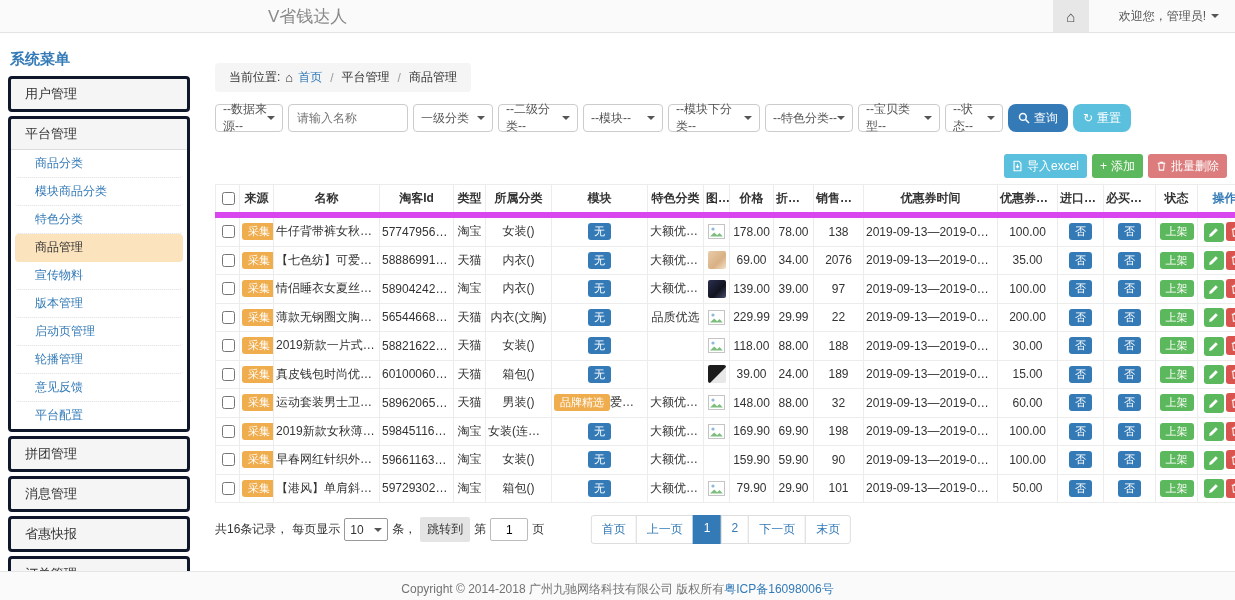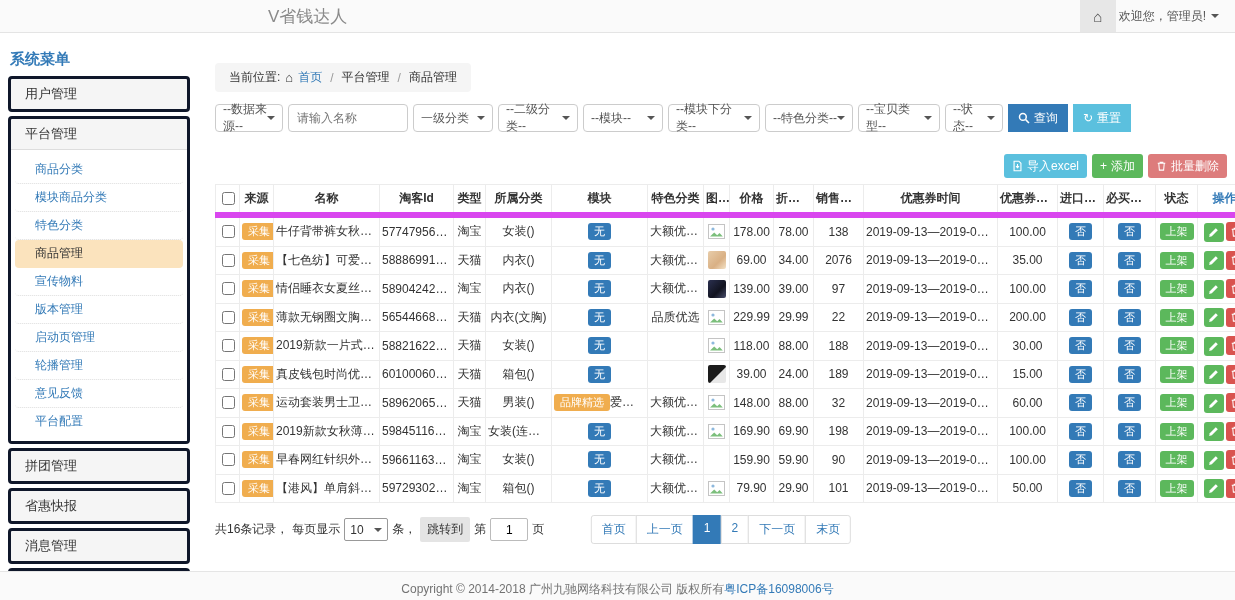--- a/index.html
+++ b/index.html
@@ -15,7 +15,7 @@
   .app-title { margin-left:268px; font-size:17px; color:#8a8a8a; }
   .topbar-right { margin-left:auto; display:flex; align-items:center; height:100%; }
   .home-btn { width:36px; height:100%; background:#e7e7e7; display:flex; align-items:center; justify-content:center; color:#444; font-size:15px; cursor:pointer; }
-  .welcome { padding:0 16px 0 3px; color:#555; cursor:pointer; display:flex; align-items:center; gap:5px; }
+  .welcome { padding:0 16px 0 30px; color:#555; cursor:pointer; display:flex; align-items:center; gap:5px; }
   .caret-shape { width:0; height:0; border-left:4px solid transparent; border-right:4px solid transparent; border-top:4px solid #555; display:inline-block; }
   
   .layout { flex:1 1 auto; display:flex; align-items:flex-start; overflow:hidden; }

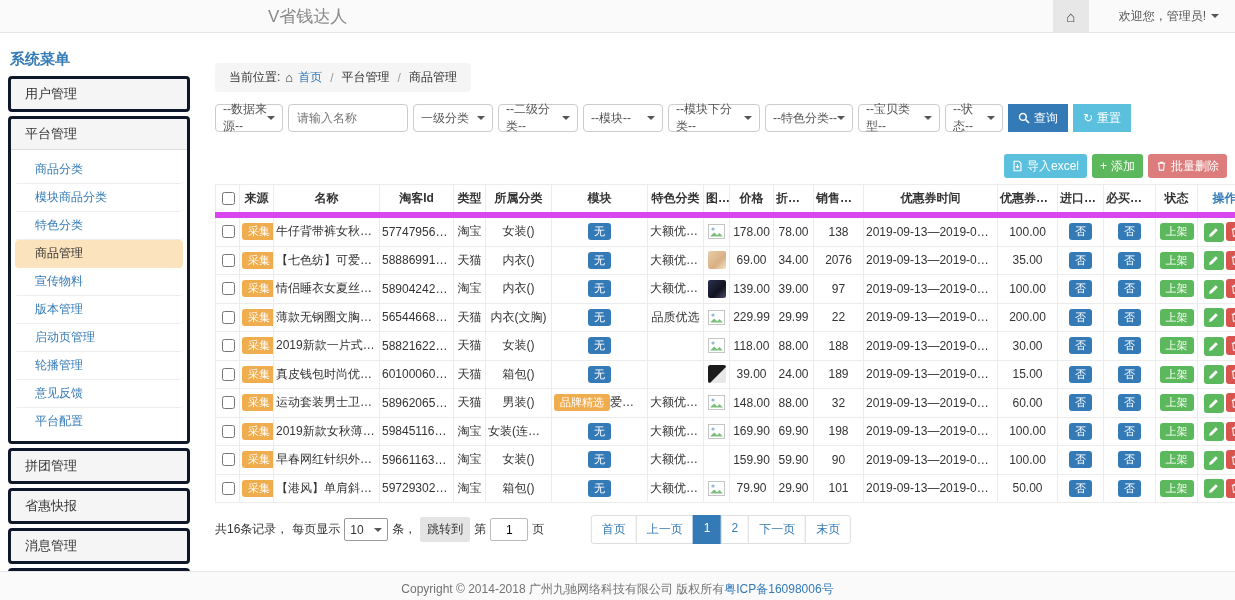--- a/index.html
+++ b/index.html
@@ -38,7 +38,7 @@
   .filters { margin-top:12px; display:flex; gap:5px; align-items:center; }
   .fselect { height:28px; border:1px solid #ccc; border-radius:4px; background:#fff; display:flex; align-items:center; justify-content:space-between; padding:0 7px; color:#555; cursor:pointer; flex:0 0 auto; }
   .finput { height:28px; width:120px; border:1px solid #ccc; border-radius:4px; padding:0 8px; font-size:12px; color:#333; outline:none; }
-  .btn { border:none; border-radius:0; color:#fff; font-size:12px; height:28px; padding:0 10px; display:inline-flex; align-items:center; gap:4px; cursor:pointer; font-family:inherit; }
+  .btn { border:none; border-radius:8px; color:#fff; font-size:12px; height:28px; padding:0 10px; display:inline-flex; align-items:center; gap:4px; cursor:pointer; font-family:inherit; }
   .btn svg { display:block; }
   .btn-search { background:#337ab7; }
   .btn-reset  { background:#5bc0de; }

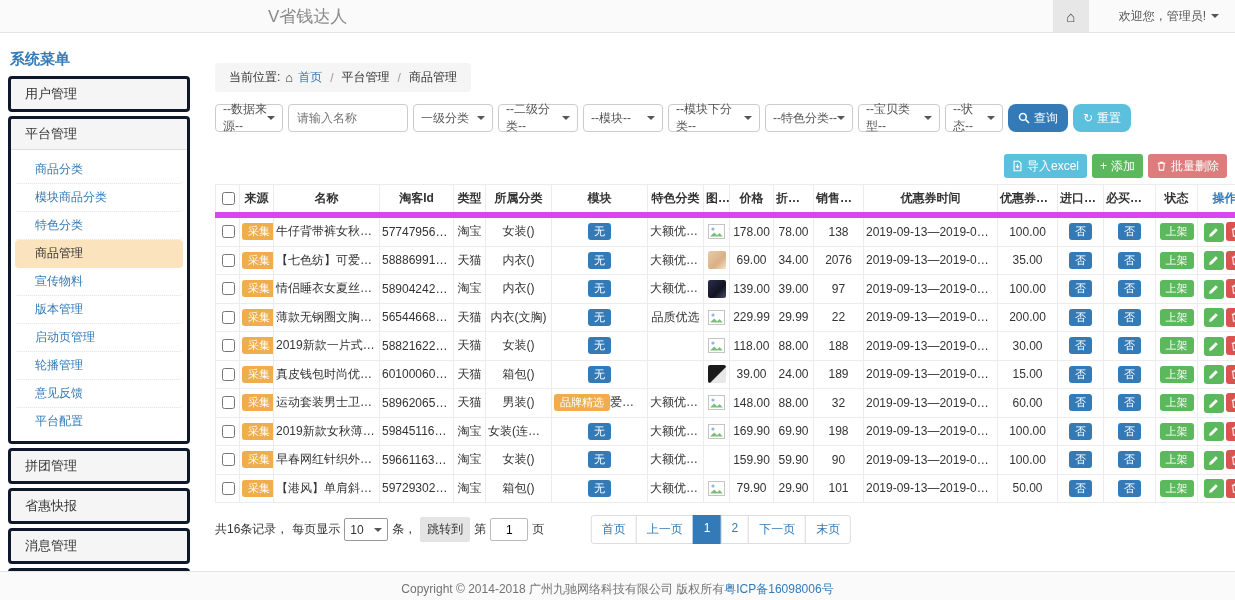--- a/index.html
+++ b/index.html
@@ -24,7 +24,7 @@
   .sidebar-title { color:#337ab7; font-size:15px; font-weight:bold; padding:3px 2px; margin-bottom:4px; }
   .panel { border:3px solid #0f172a; border-radius:4px; margin-bottom:4px; background:#f5f5f5; overflow:hidden; }
   .panel-heading { padding:6px 14px; font-size:13px; color:#333; cursor:pointer; }
-  .panel-body { background:#fff; border-top:1px solid #ddd; padding:6px 4px; }
+  .panel-body { background:#fff; border-top:1px solid #ddd; padding:0 4px; }
   .sub-item { padding:5px 6px 5px 20px; color:#337ab7; border-bottom:1px dotted #ddd; cursor:pointer; border-radius:4px; }
   .sub-item:last-child { border-bottom:none; }
   .sub-item.active { background:#fbe3bd; color:#333; border-bottom:1px dotted transparent; }

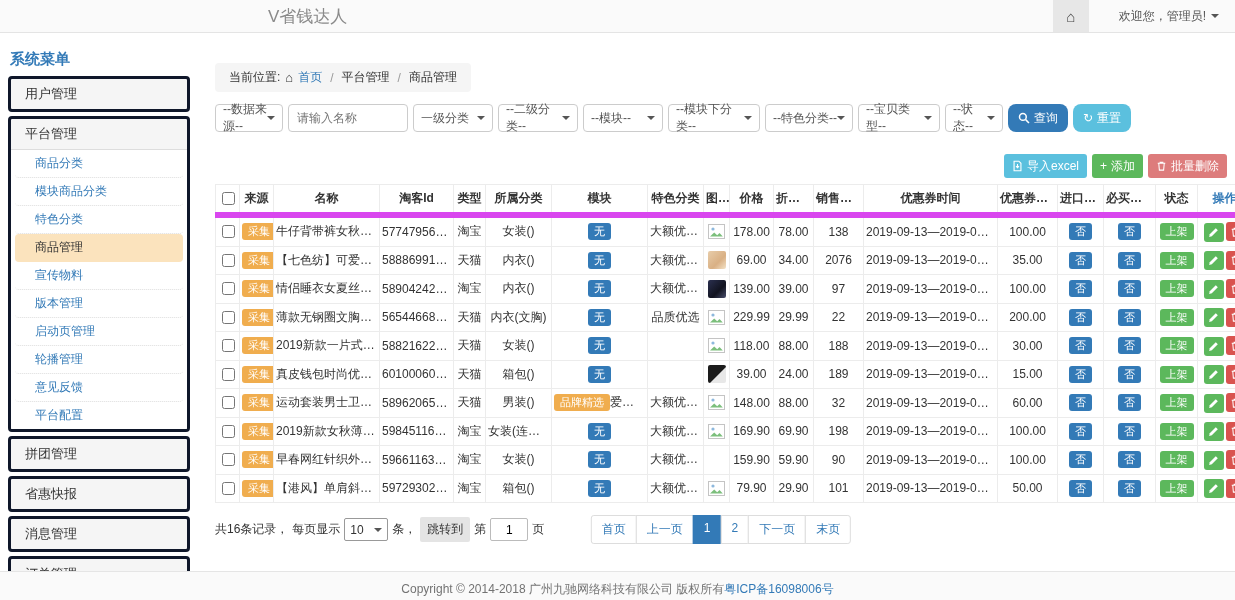--- a/index.html
+++ b/index.html
@@ -122,10 +122,10 @@
           <div class="panel-heading">拼团管理</div>
         </div>
         <div class="panel">
+          <div class="panel-heading">消息管理</div>
+        </div>
+        <div class="panel">
           <div class="panel-heading">省惠快报</div>
-        </div>
-        <div class="panel">
-          <div class="panel-heading">消息管理</div>
         </div>
         <div class="panel">
           <div class="panel-heading">订单管理</div>

